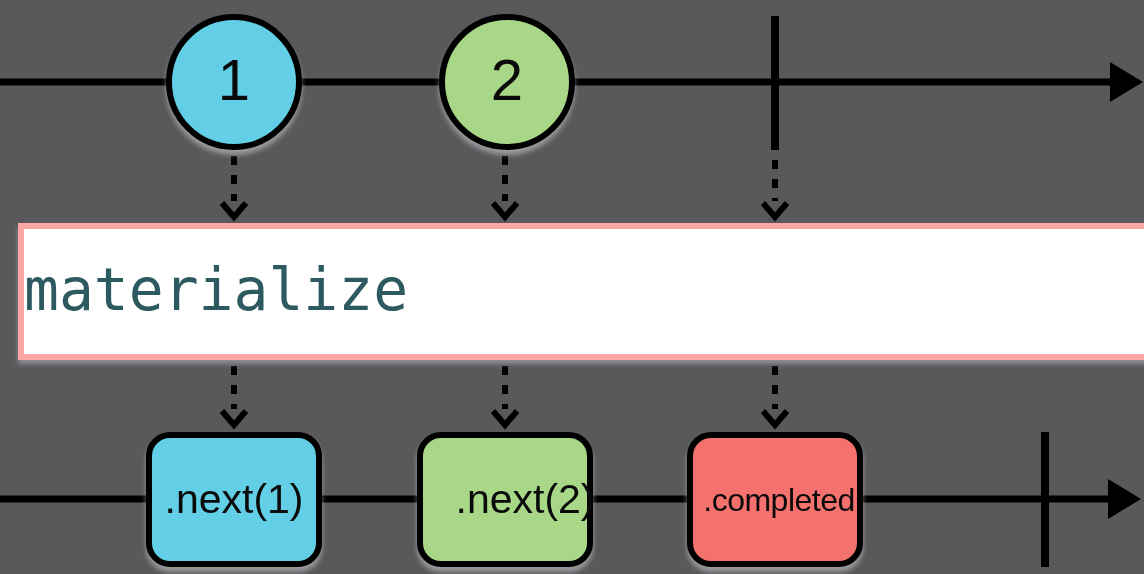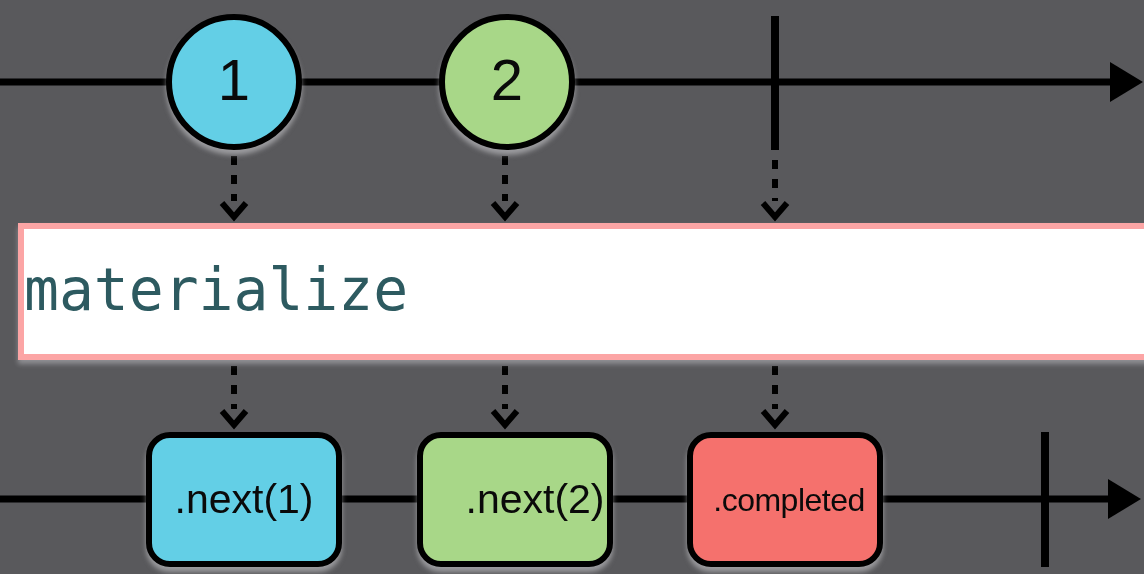--- a/index.html
+++ b/index.html
@@ -63,7 +63,7 @@
   .marble-box {
     position: absolute;
     top: 432px;
-    width: 196px; height: 135px;
+    width: 176px; height: 135px;
     box-sizing: border-box;
     border: 6px solid #000;
     border-radius: 24px;

